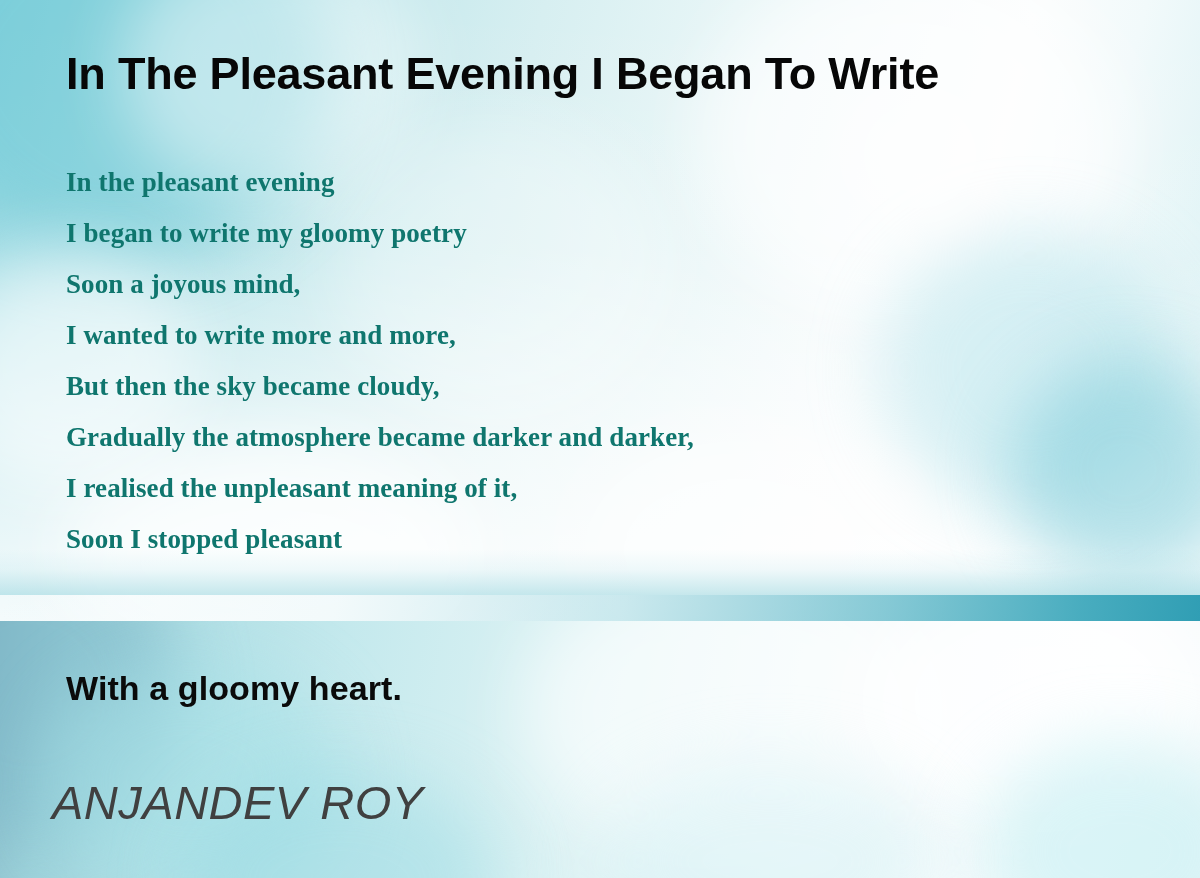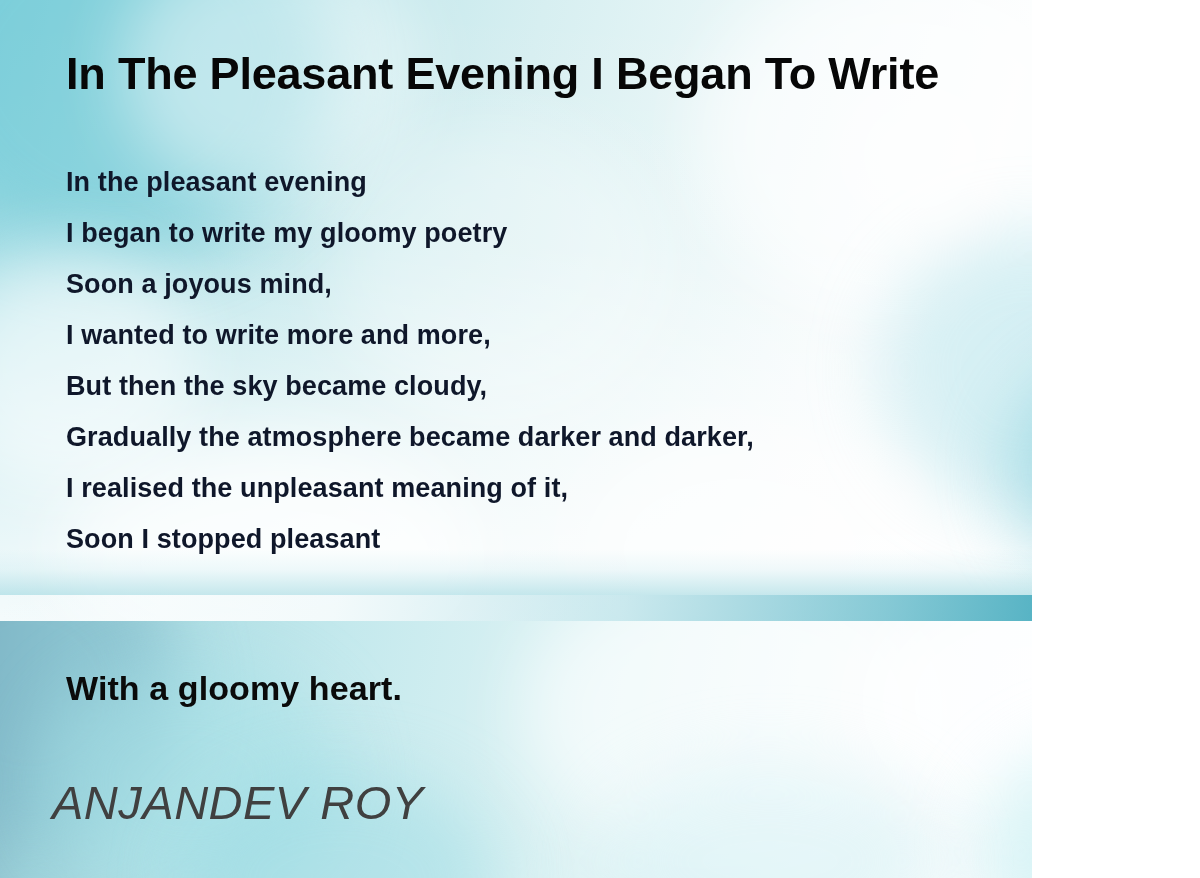--- a/index.html
+++ b/index.html
@@ -13,7 +13,7 @@
 
   #poem-card {
     position: relative;
-    width: 1032px;
+    width: 1200px;
     height: 878px;
     overflow: hidden;
     background: #ffffff;

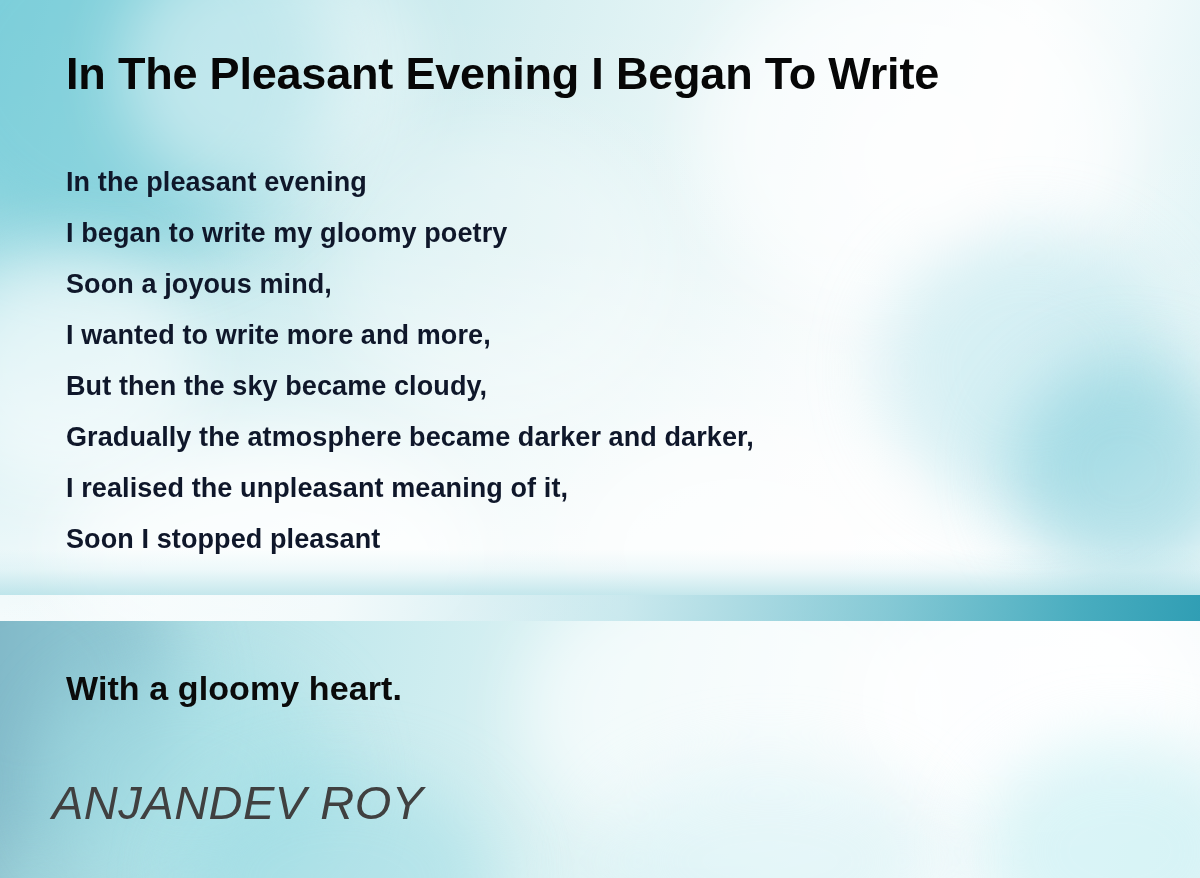--- a/index.html
+++ b/index.html
@@ -134,11 +134,12 @@
   .poem-line {
     font-size: 27px;
     font-weight: bold;
-    color: #0f172a;
+    color: #0f766e;
     line-height: 51px;
     height: 51px;
     white-space: nowrap;
     letter-spacing: 0.1px;
+    font-family: Liberation Serif, serif;
   }
 
   #closing-line {

